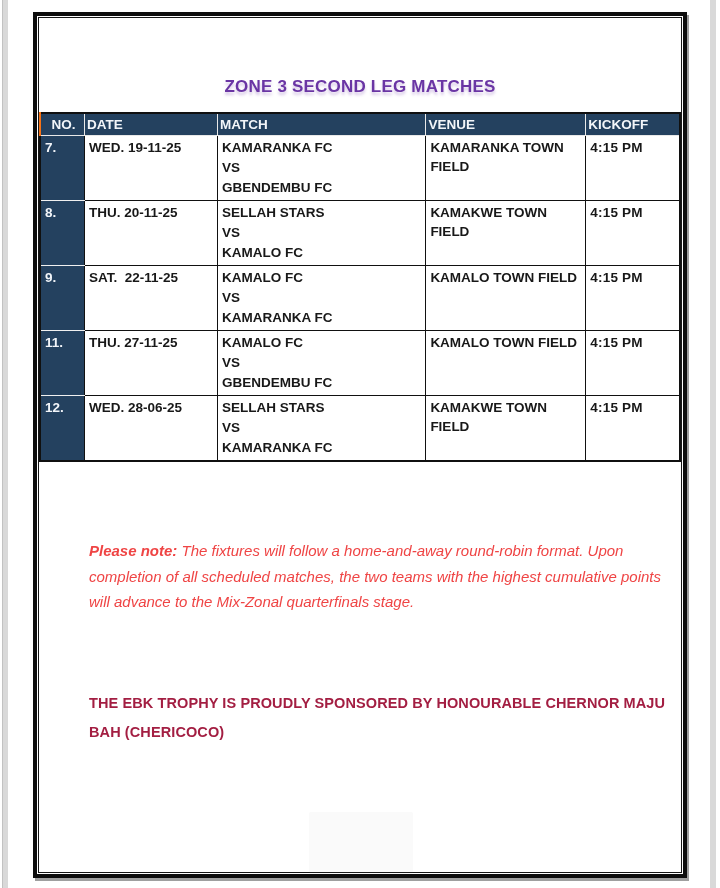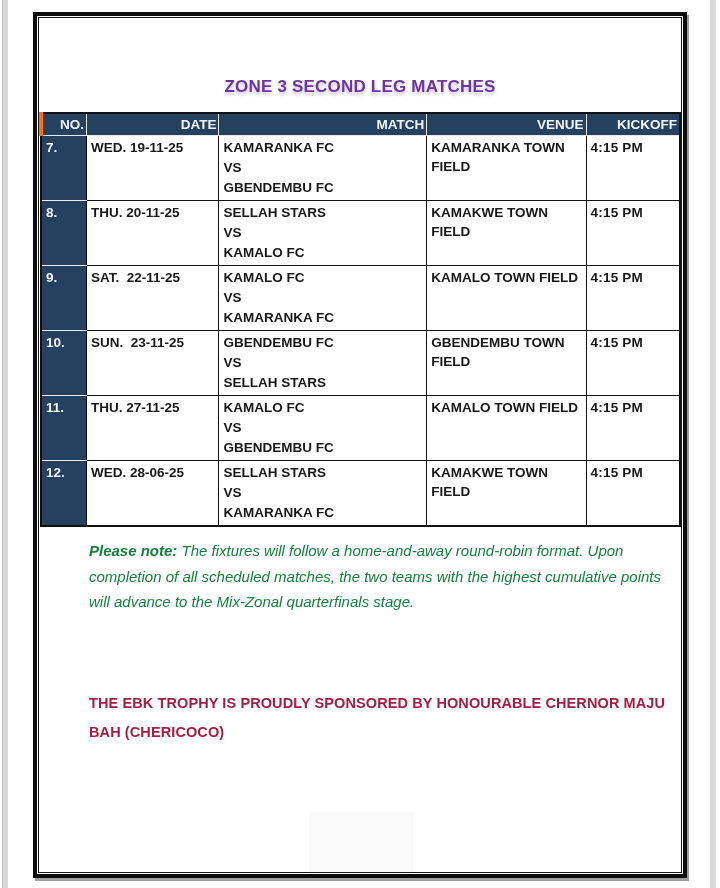--- a/index.html
+++ b/index.html
@@ -39,7 +39,7 @@
     height:19px;padding:1px 2px;text-align:right;
     border:1px solid #e8e8e8;border-top:1px solid #101010;
   }
-  th.col-no{text-align:right;padding-left:4px;border-left:4px solid #f97316;}
+  th.col-no{text-align:center;padding-left:4px;border-left:2px solid #f97316;}
   th.col-kickoff{border-right:1px solid #8b5cf6;}
   td{
     border:1px solid #111;vertical-align:top;height:60px;

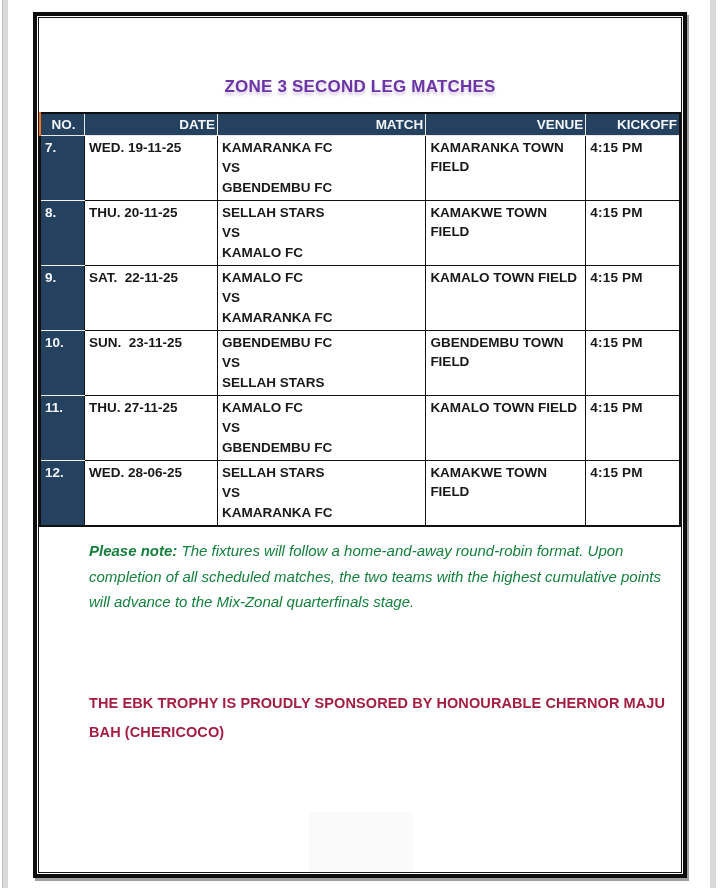--- a/index.html
+++ b/index.html
@@ -36,7 +36,7 @@
   th,td{font-size:13.5px;font-weight:700;overflow:hidden;}
   th{
     background:var(--navy,#24415f);color:#f2f5f9;
-    height:19px;padding:1px 2px;text-align:right;
+    height:19px;padding:1px 2px;text-align:left;
     border:1px solid #e8e8e8;border-top:1px solid #101010;
   }
   th.col-no{text-align:center;padding-left:4px;border-left:2px solid #f97316;}

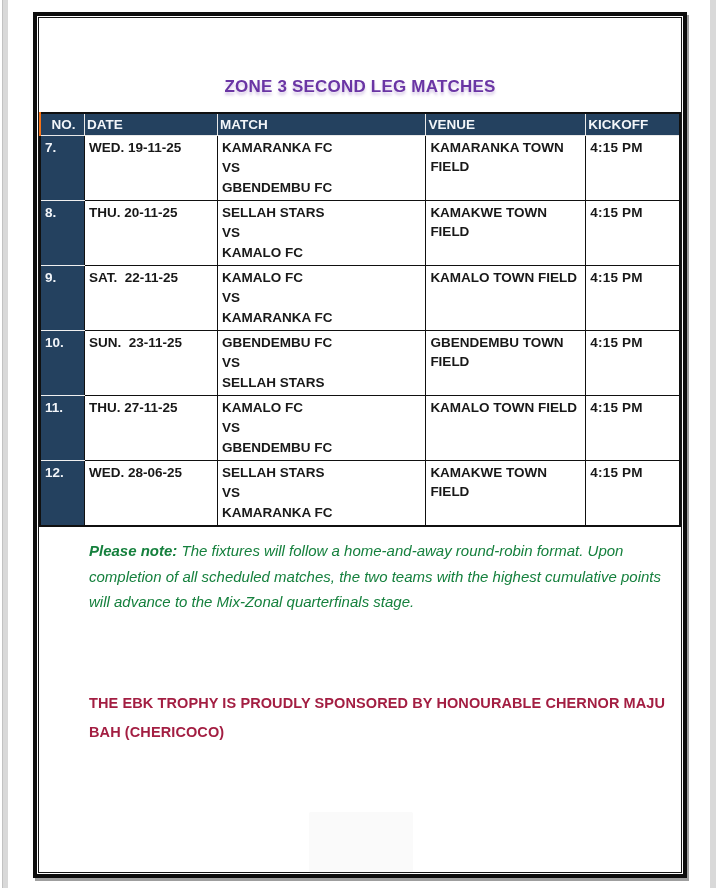--- a/index.html
+++ b/index.html
@@ -129,17 +129,6 @@
     <td class="kickoff-cell">4:15 PM</td>
   </tr>
           <tr>
-    <td class="no-cell">10.</td>
-    <td class="date-cell">SUN.  23-11-25</td>
-    <td class="match-cell">
-      <div class="match-line">GBENDEMBU FC</div>
-      <div class="match-line">VS</div>
-      <div class="match-line">SELLAH STARS</div>
-    </td>
-    <td class="venue-cell">GBENDEMBU TOWN FIELD</td>
-    <td class="kickoff-cell">4:15 PM</td>
-  </tr>
-          <tr>
     <td class="no-cell">11.</td>
     <td class="date-cell">THU. 27-11-25</td>
     <td class="match-cell">

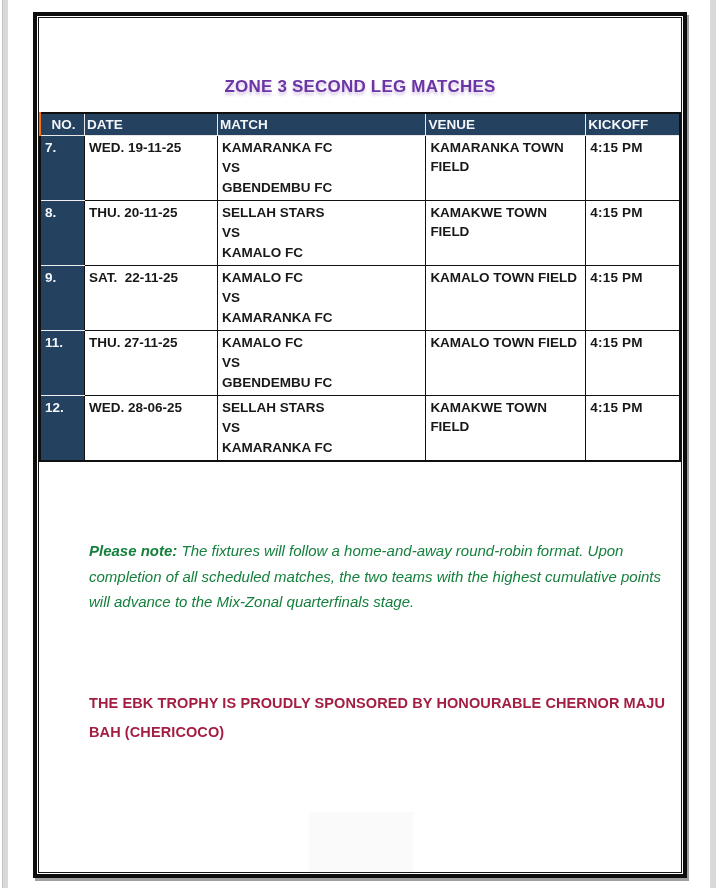--- a/index.html
+++ b/index.html
@@ -60,7 +60,7 @@
   th:nth-child(5),td:nth-child(5){width:14.5%;}
   .note-block{
     position:absolute;top:505px;left:50px;width:572px;
-    font-size:15px;font-style:italic;color:#15803d;line-height:25.5px;
+    font-size:15px;font-style:italic;color:#ef4444;line-height:25.5px;
   }
   .note-label{font-weight:700;}
   .sponsor-block{

